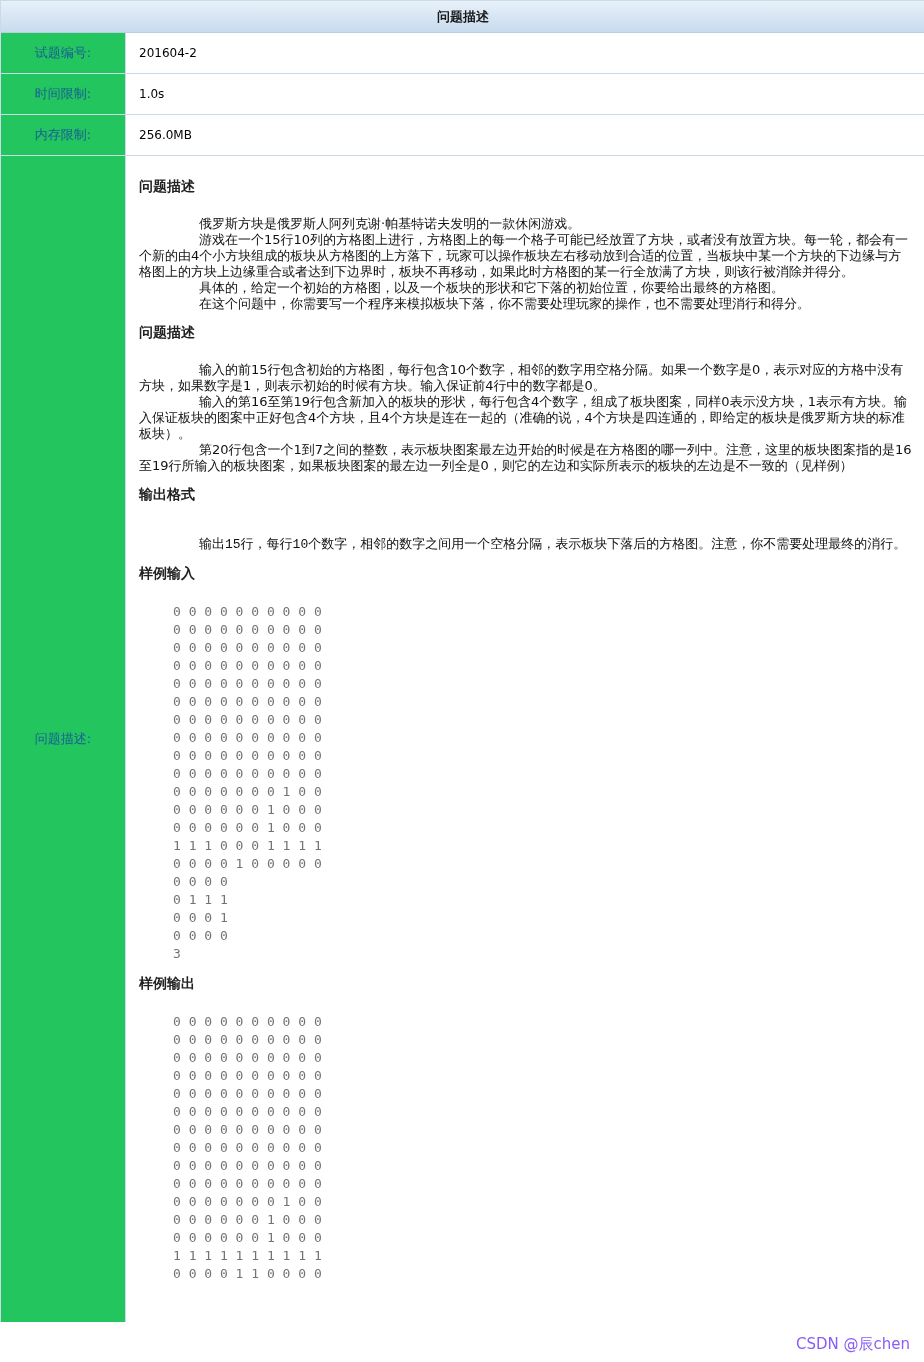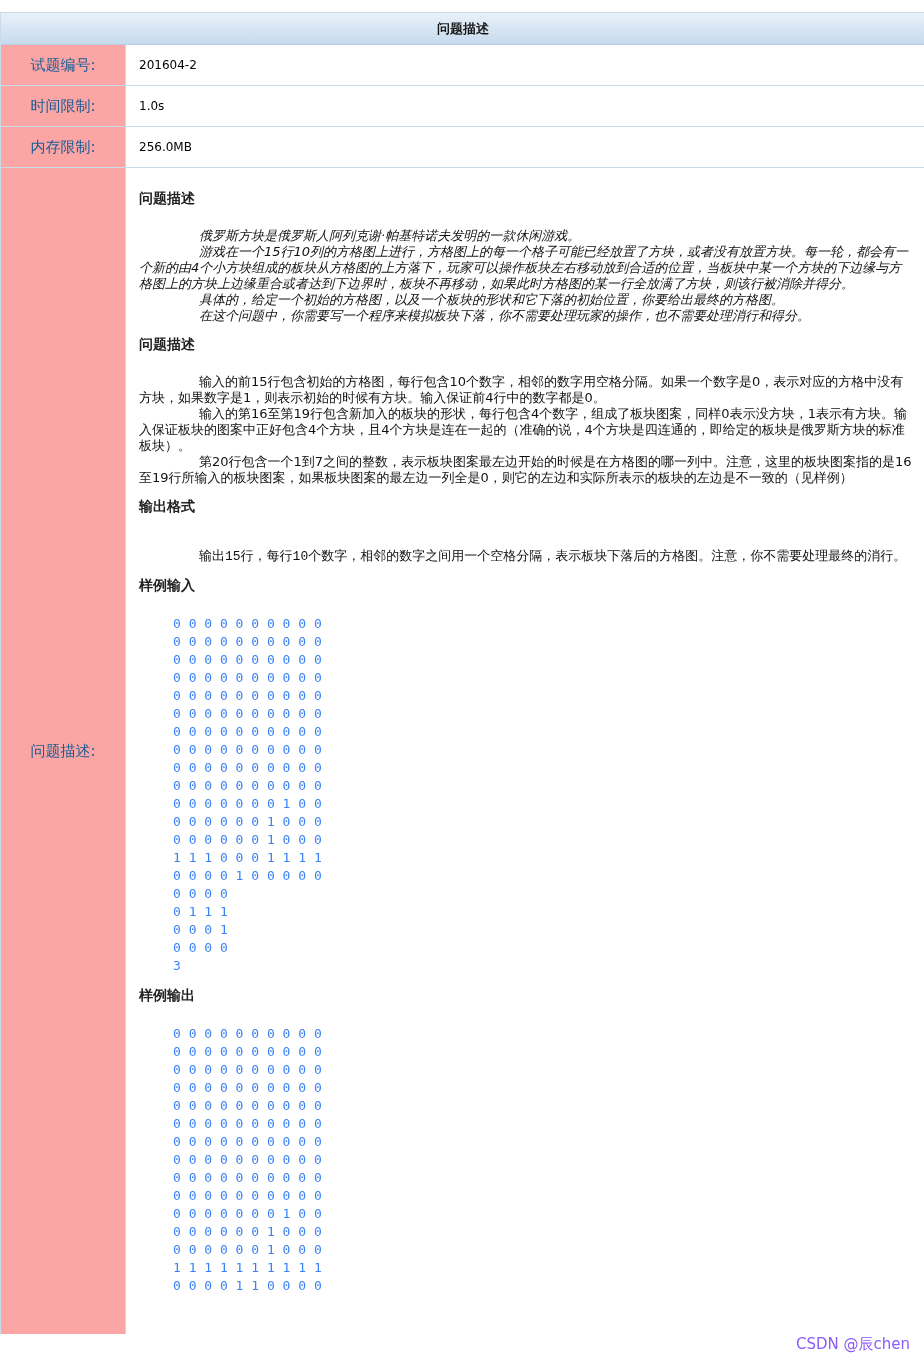--- a/index.html
+++ b/index.html
@@ -5,7 +5,7 @@
   html, body { margin:0; padding:0; background:#ffffff; }
   body { width:924px; height:1362px; overflow:hidden; position:relative;
          font-family:"DejaVu Sans","Liberation Sans",sans-serif; font-size:13px; color:#000; }
-  .table { position:absolute; left:0; top:12px; width:924px; border-left:1px solid #c9dbe6; }
+  .table { position:absolute; left:0; top:0; width:924px; border-left:1px solid #c9dbe6; }
   .title-bar { height:31px; line-height:31px; text-align:center; font-weight:bold; font-size:13px; color:#1a1a1a;
                background:linear-gradient(#e8f1f9, #c7dbee); border-bottom:1px solid #b8cfe0; border-top:1px solid #c9dbe6; }
   .row { display:flex; border-bottom:1px solid #c9dbe6; }

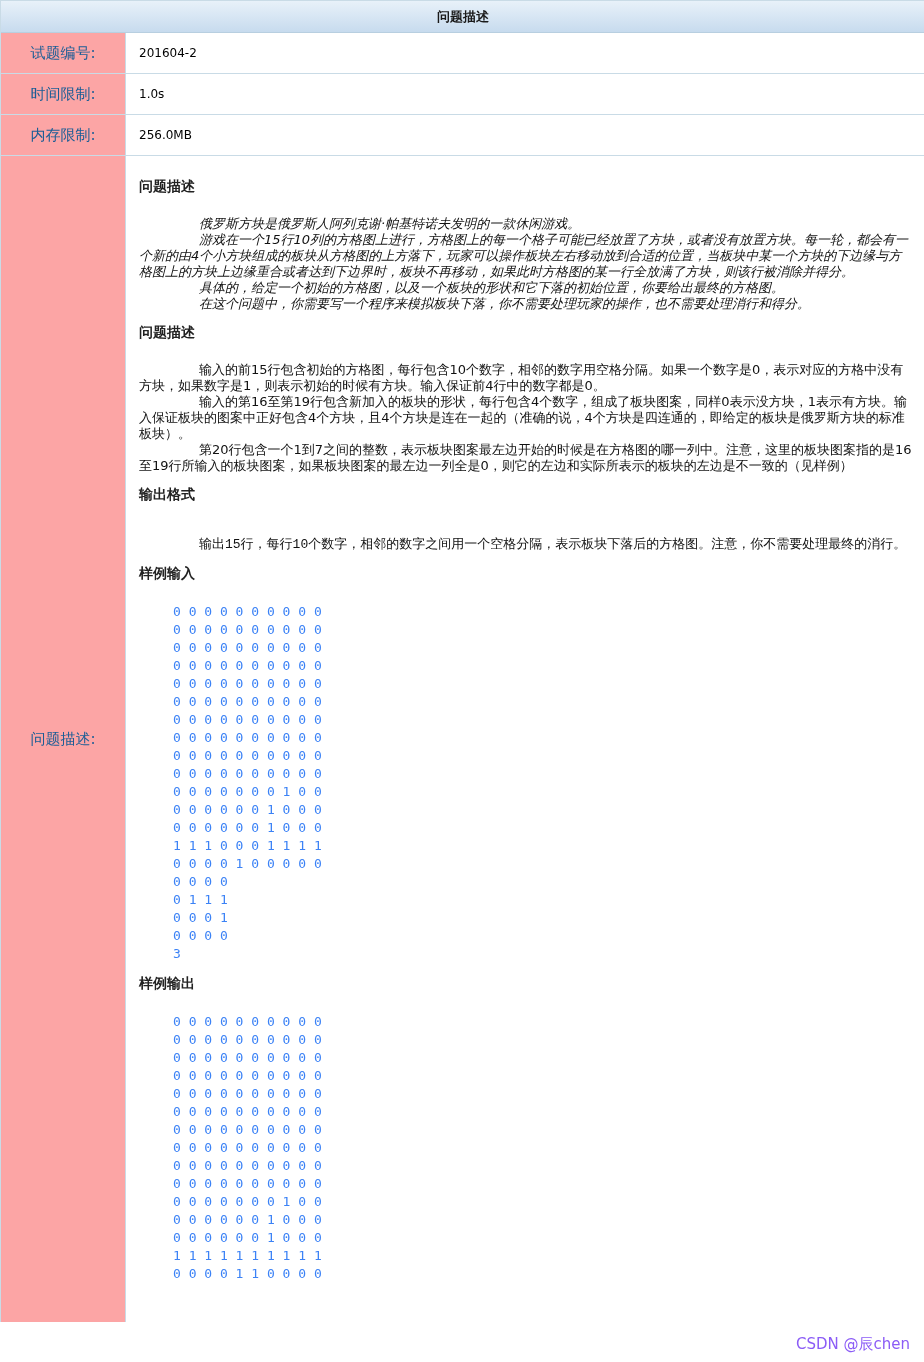--- a/index.html
+++ b/index.html
@@ -9,8 +9,8 @@
   .title-bar { height:31px; line-height:31px; text-align:center; font-weight:bold; font-size:13px; color:#1a1a1a;
                background:linear-gradient(#e8f1f9, #c7dbee); border-bottom:1px solid #b8cfe0; border-top:1px solid #c9dbe6; }
   .row { display:flex; border-bottom:1px solid #c9dbe6; }
-  .label { width:124px; flex:0 0 124px; background:#fca5a5; border-right:1px solid #c9dbe6; color:#1a5d96;
-           display:flex; align-items:center; justify-content:center; font-size:15px; }
+  .label { width:124px; flex:0 0 124px; background:#22c55e; border-right:1px solid #c9dbe6; color:#1a5d96;
+           display:flex; align-items:center; justify-content:center; font-size:13px; }
   .value { flex:1; padding-left:13px; display:flex; align-items:center; font-size:12px; }
   .row.short { height:40px; }
   .row.long { height:1166px; border-bottom:none; }

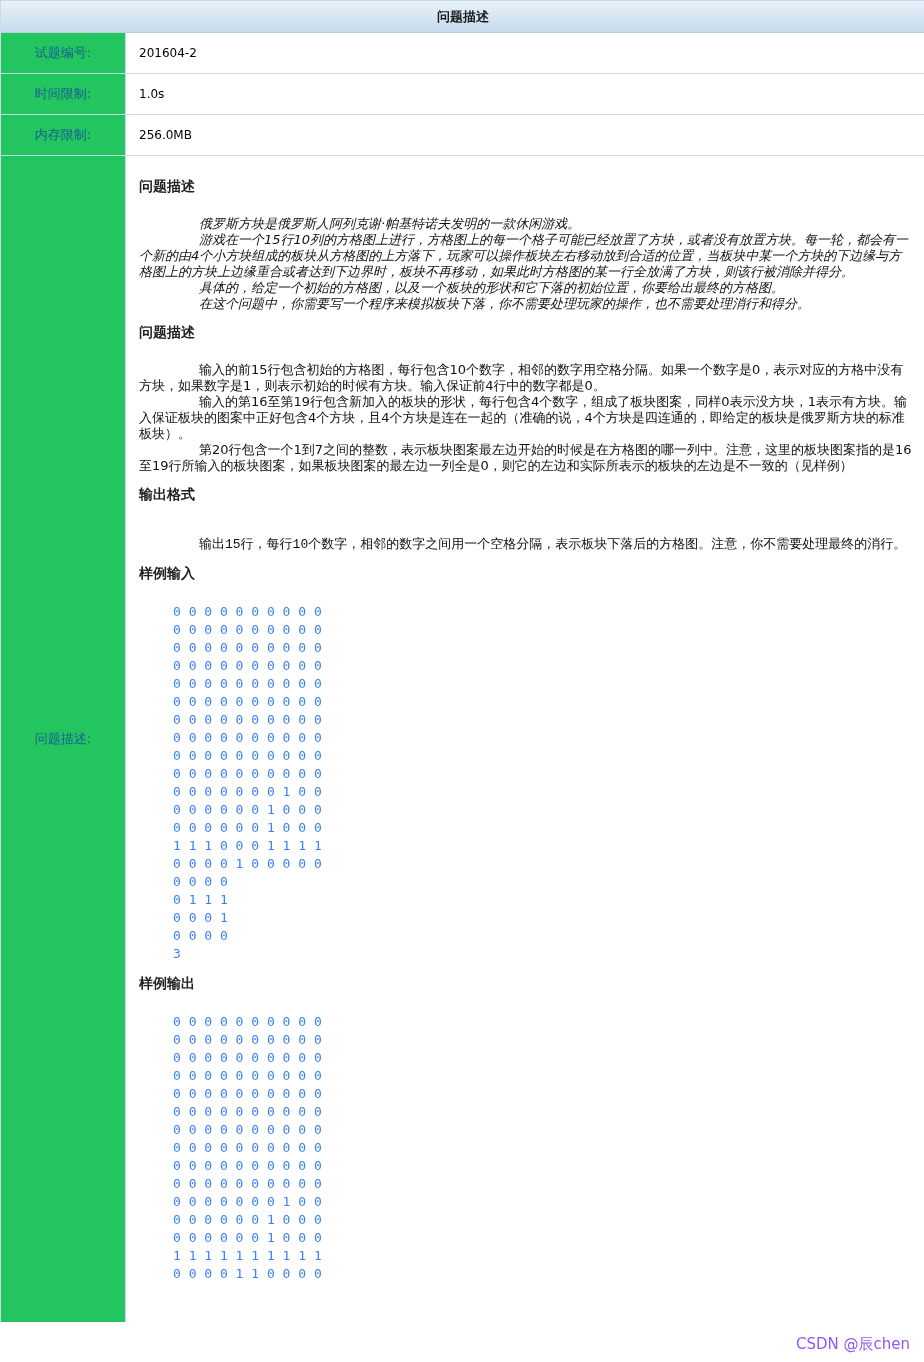--- a/index.html
+++ b/index.html
@@ -18,7 +18,7 @@
   h3 { margin:0; font-size:14px; font-weight:bold; color:#222; height:20px; }
   .para { margin:0; font-size:13px; line-height:16px; color:#111; }
   .para p { margin:0; text-indent:60px; }
-  .sec-desc .para { margin-top:18px; margin-bottom:12px;font-style:italic; }
+  .sec-desc .para { margin-top:18px; margin-bottom:12px; }
   .sec-input .para { margin-top:18px; margin-bottom:12px; }
   .sec-output .para { margin-top:31px; margin-bottom:12px;font-family:Liberation Mono, monospace; }
   pre.sample { margin:18px 0 12px 34px; font-family:"DejaVu Sans Mono","Liberation Mono",monospace;

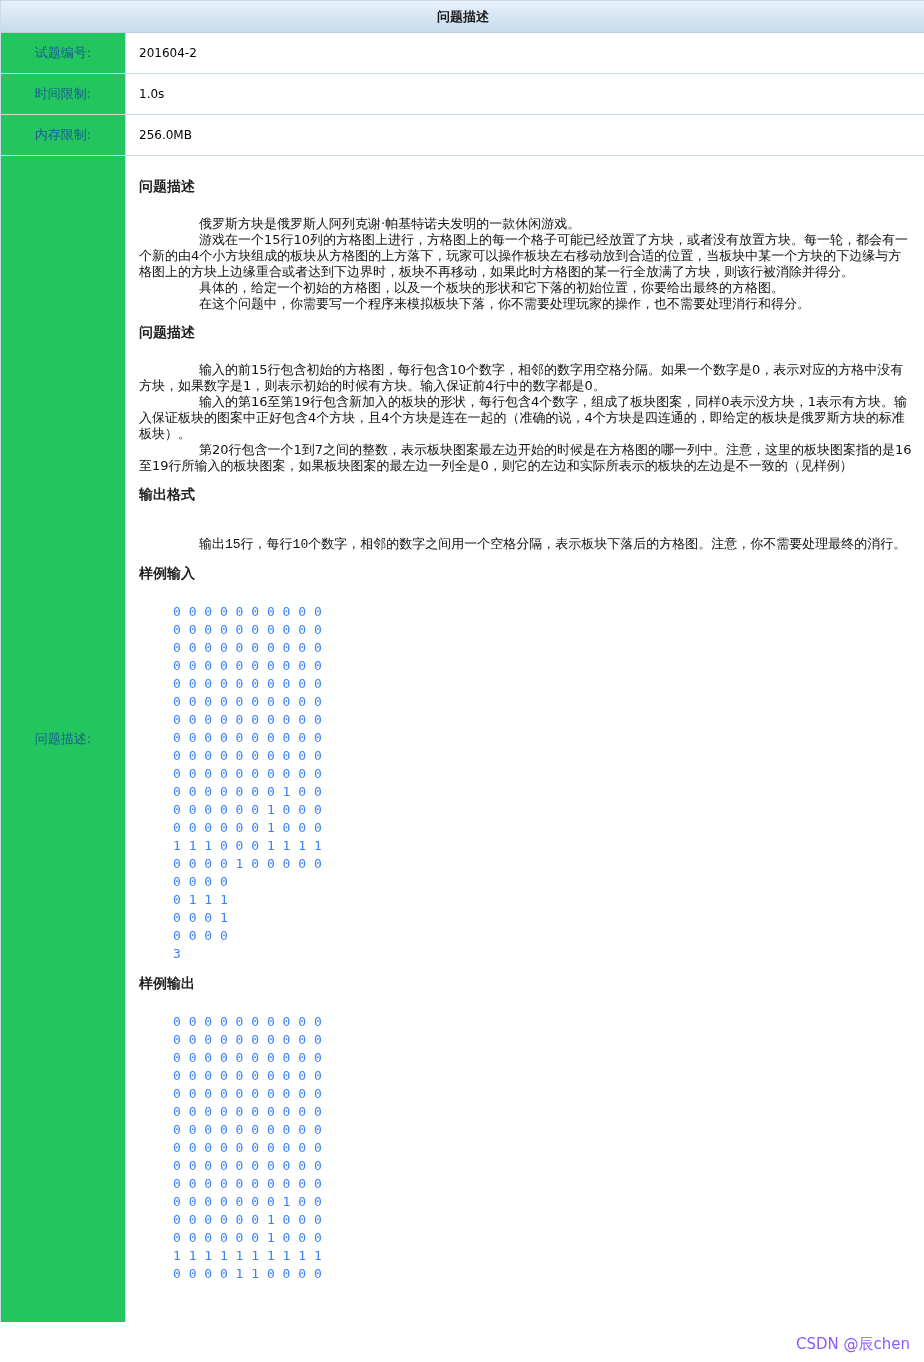--- a/index.html
+++ b/index.html
@@ -22,7 +22,7 @@
   .sec-input .para { margin-top:18px; margin-bottom:12px; }
   .sec-output .para { margin-top:31px; margin-bottom:12px;font-family:Liberation Mono, monospace; }
   pre.sample { margin:18px 0 12px 34px; font-family:"DejaVu Sans Mono","Liberation Mono",monospace;
-               font-size:13px; line-height:18px; color:#3b82f6; }
+               font-size:13px; line-height:18px; color:#737373; }
   .watermark { position:absolute; right:14px; bottom:8px; color:#8b5cf6; font-size:15px; }
 </style>
 </head>

